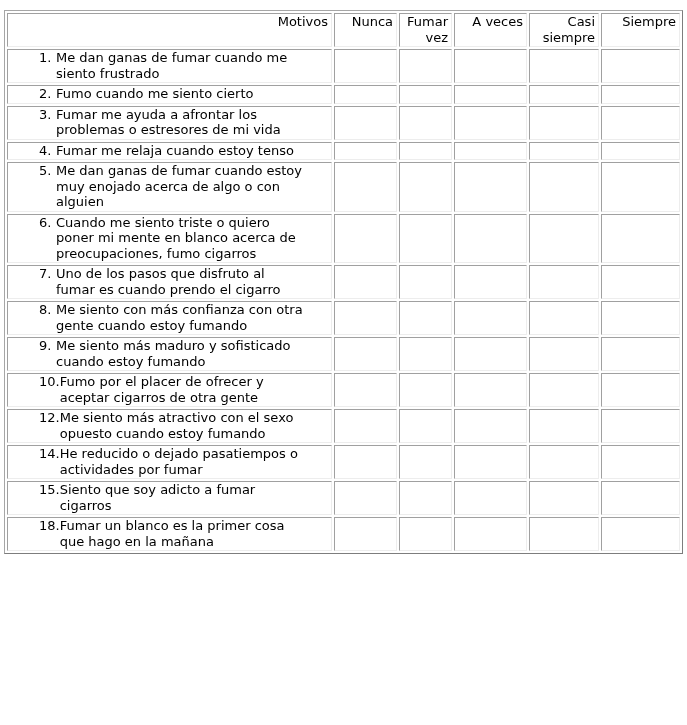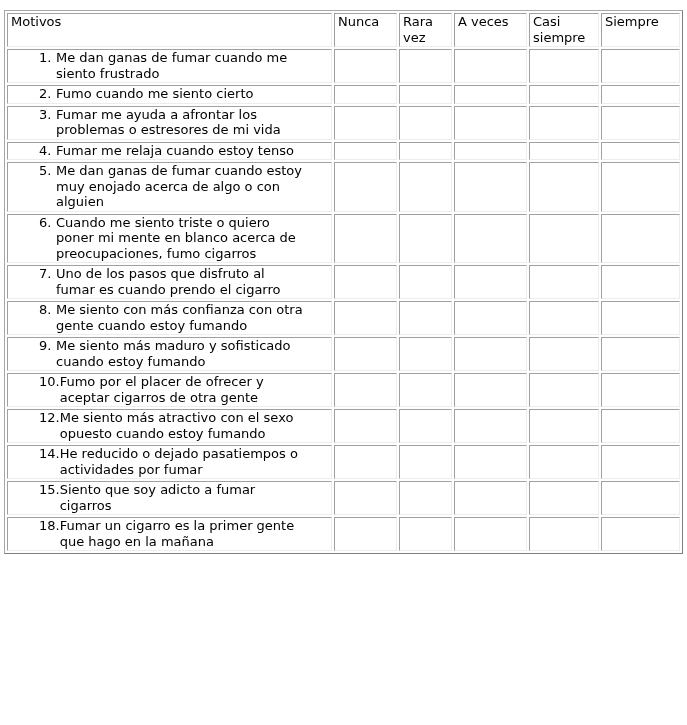--- a/index.html
+++ b/index.html
@@ -33,6 +33,7 @@
   }
   th {
     height: 31px;
+    text-align: right;
   }
   td.question-cell {
     padding: 0 2px 1px 2px;

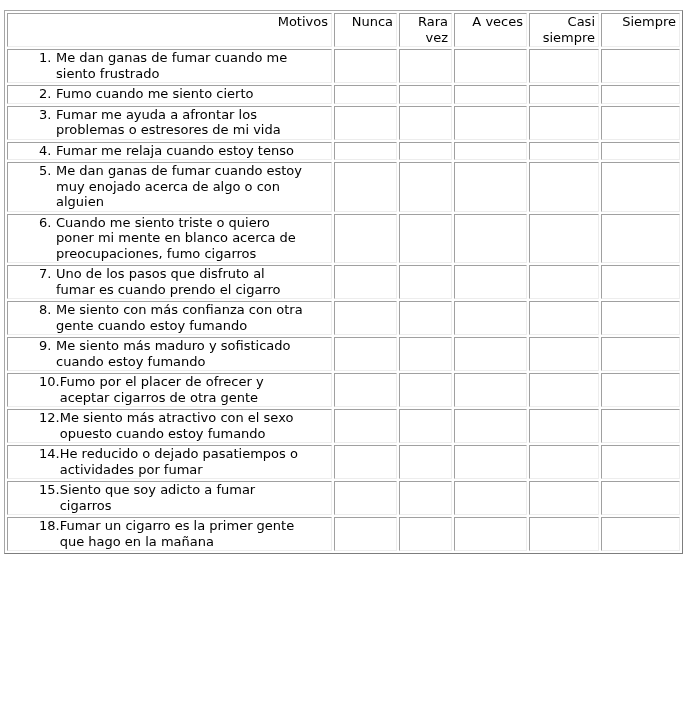--- a/index.html
+++ b/index.html
@@ -71,7 +71,7 @@
     <tr>
       <th>Motivos</th>
       <th>Nunca</th>
-      <th>Rara vez</th>
+      <th>Fumar vez</th>
       <th>A veces</th>
       <th>Casi siempre</th>
       <th>Siempre</th>

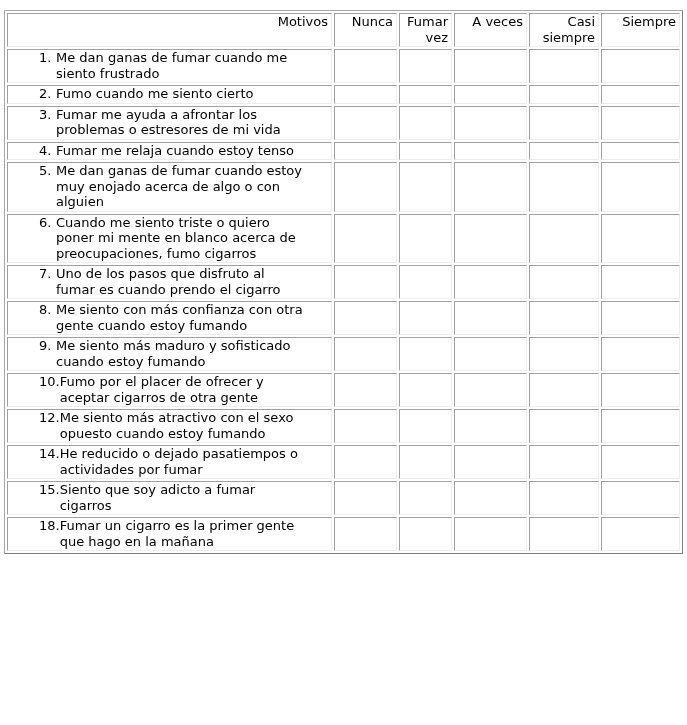--- a/index.html
+++ b/index.html
@@ -281,7 +281,7 @@
     <td class="question-cell">
       <div class="q-item">
         <span class="q-num">18.</span>
-        <span class="q-text">Fumar un cigarro es la primer gente
+        <span class="q-text">Fumar un blanco es la primer cosa
 que hago en la mañana</span>
       </div>
     </td>

